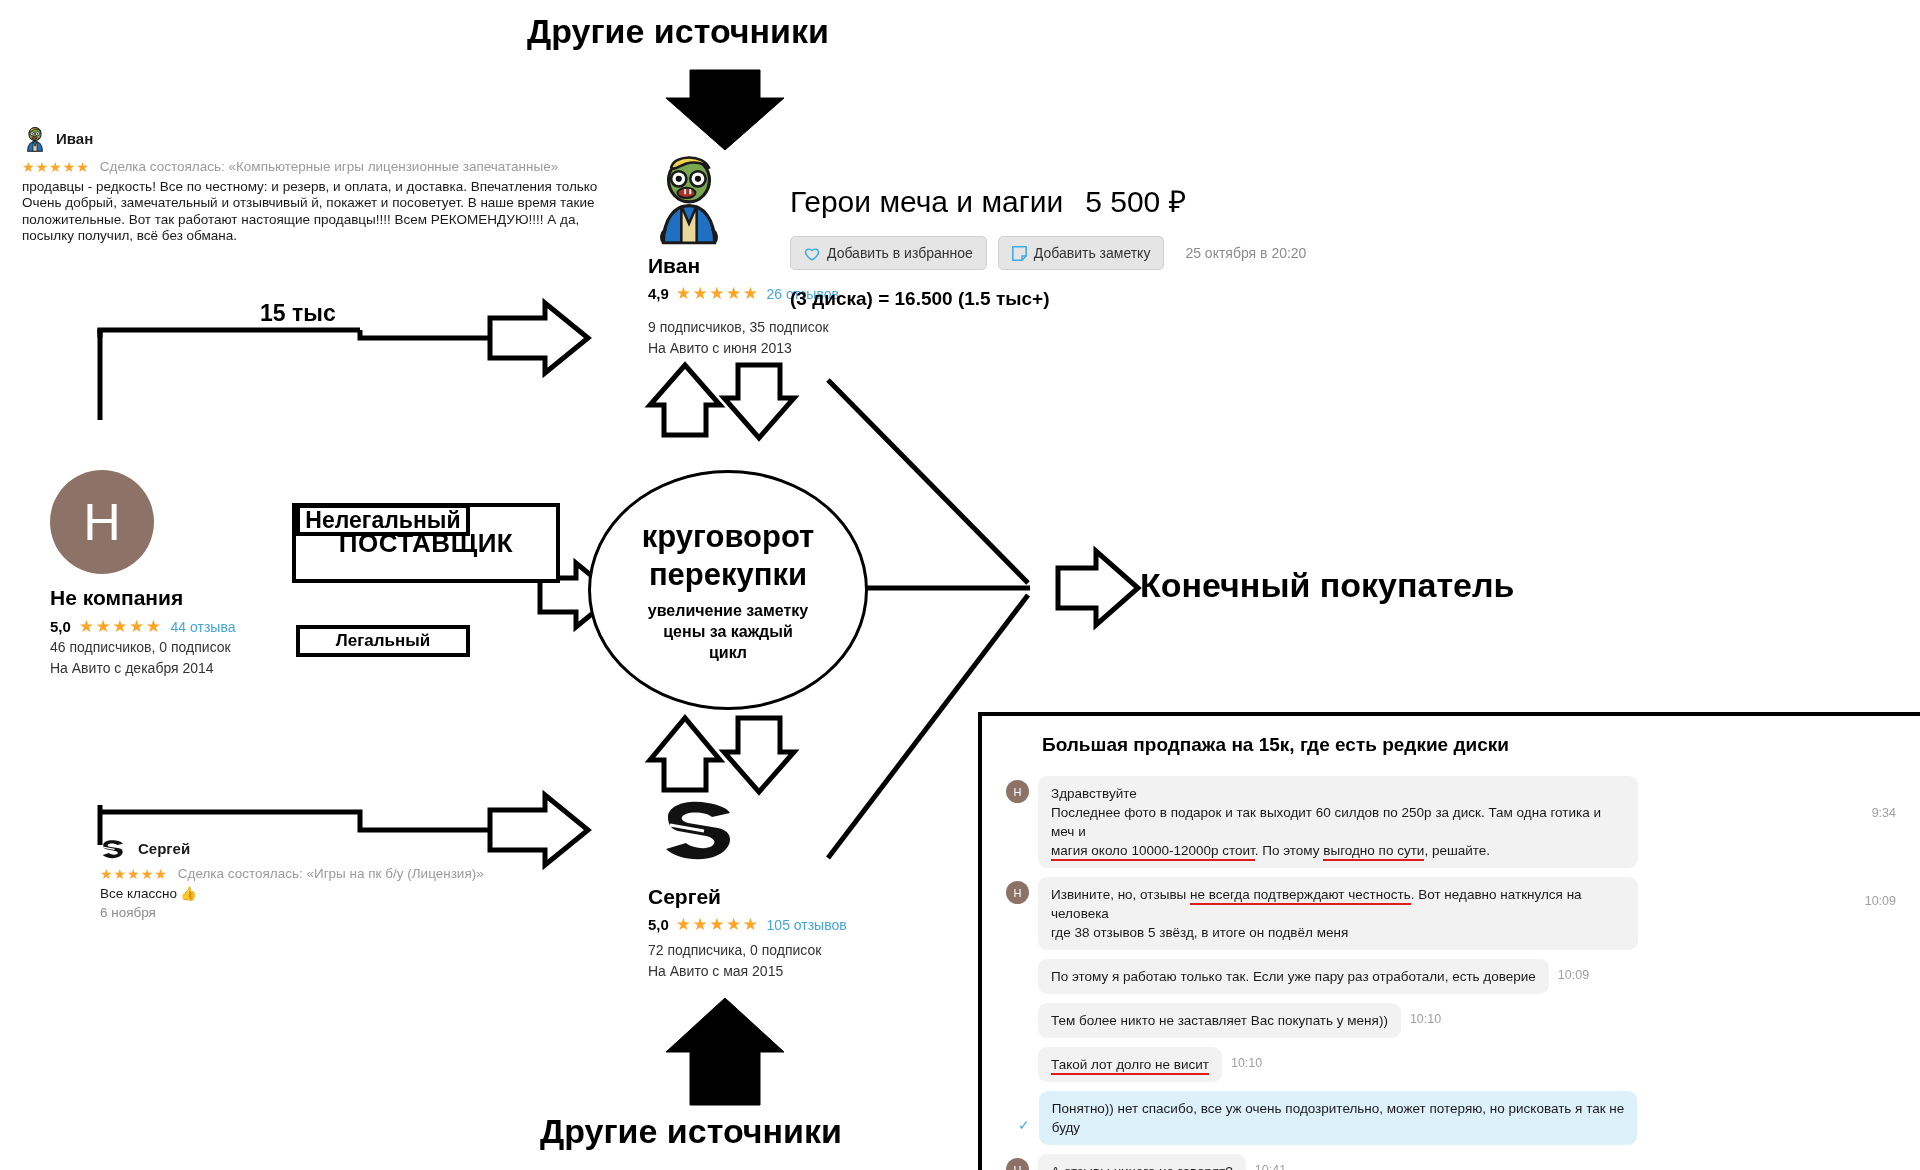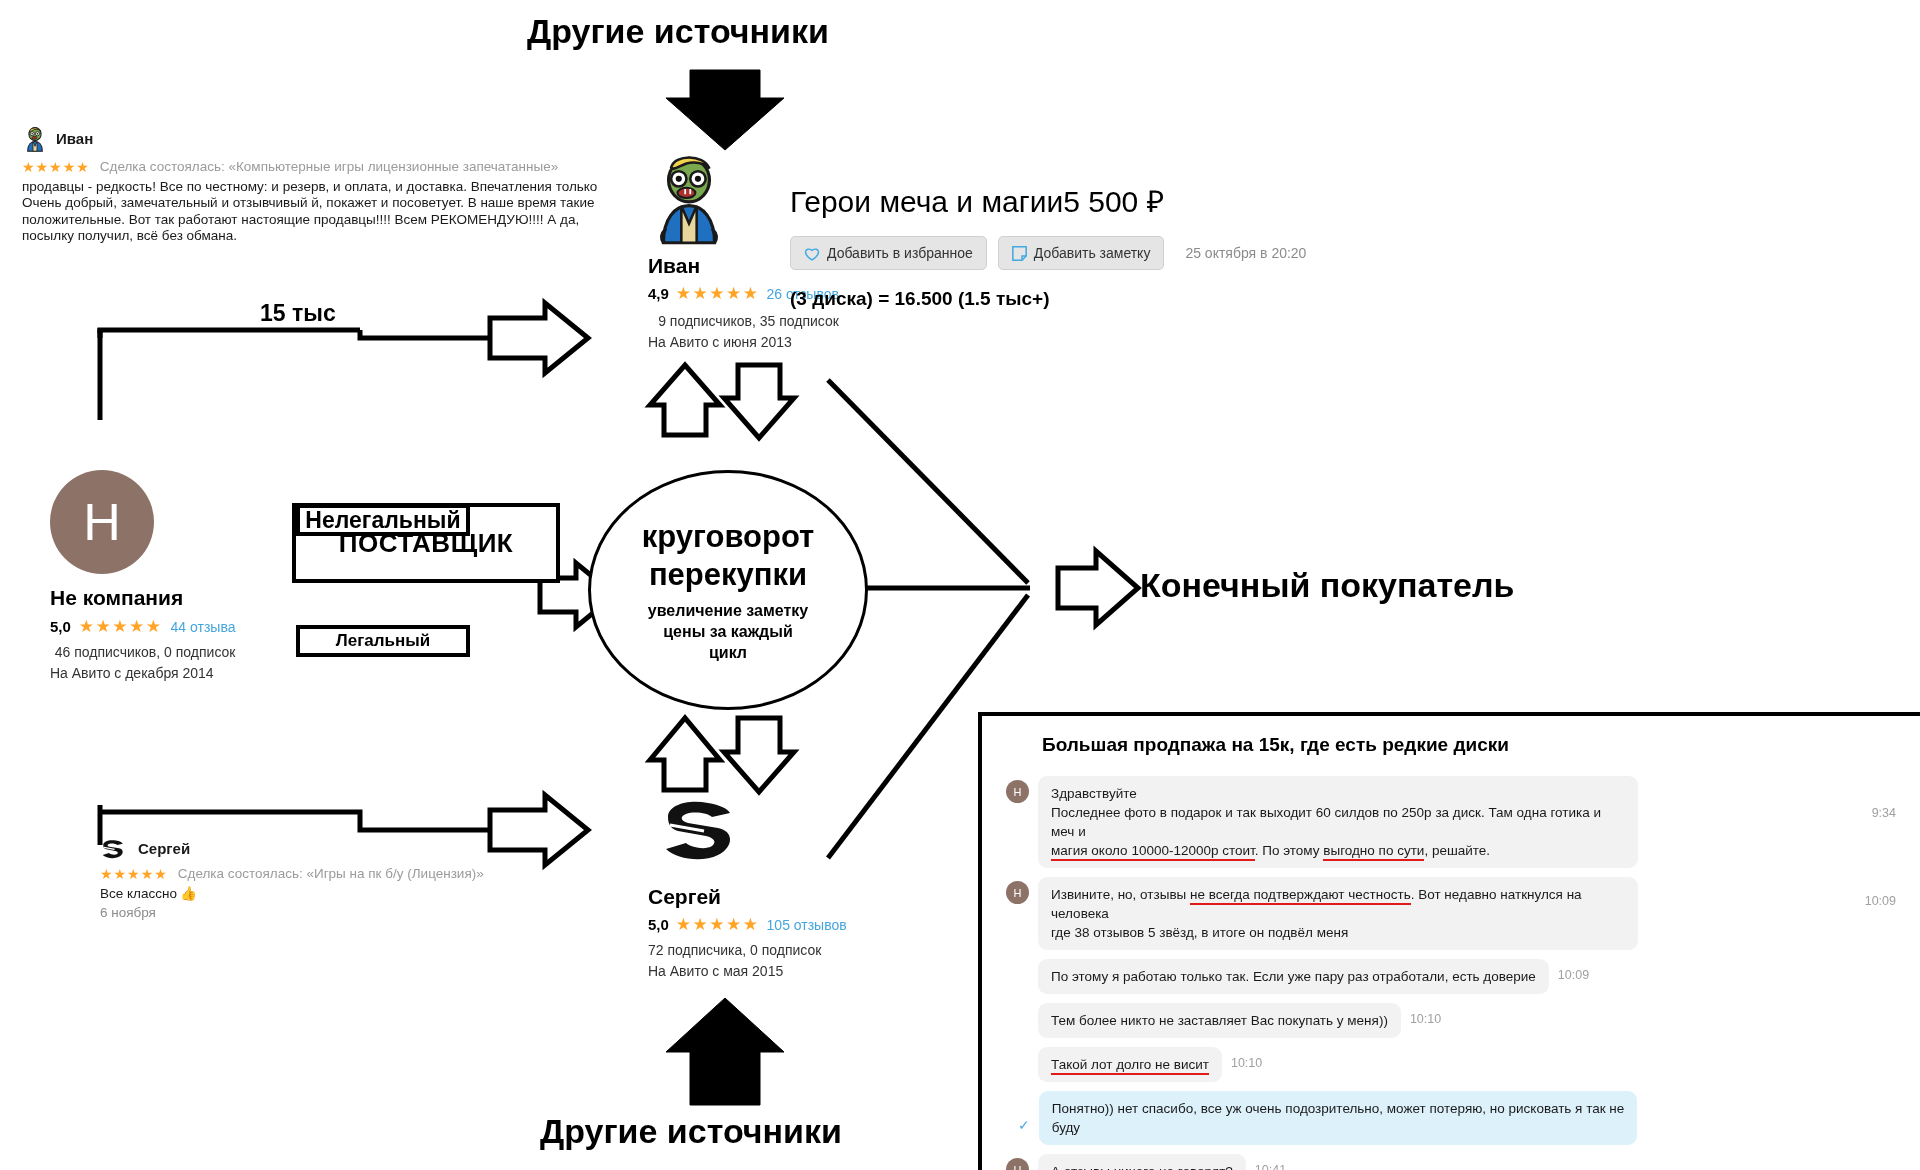--- a/index.html
+++ b/index.html
@@ -223,7 +223,7 @@
   </div>
 
   <div class="abs" style="left:790px;top:180px;">
-    <div style="display:flex;align-items:baseline;">
+    <div style="display:flex;align-items:baseline;gap:22px;">
       <span class="listing-title">Герои меча и магии</span>
       <span class="listing-title">5 500 ₽</span>
     </div>

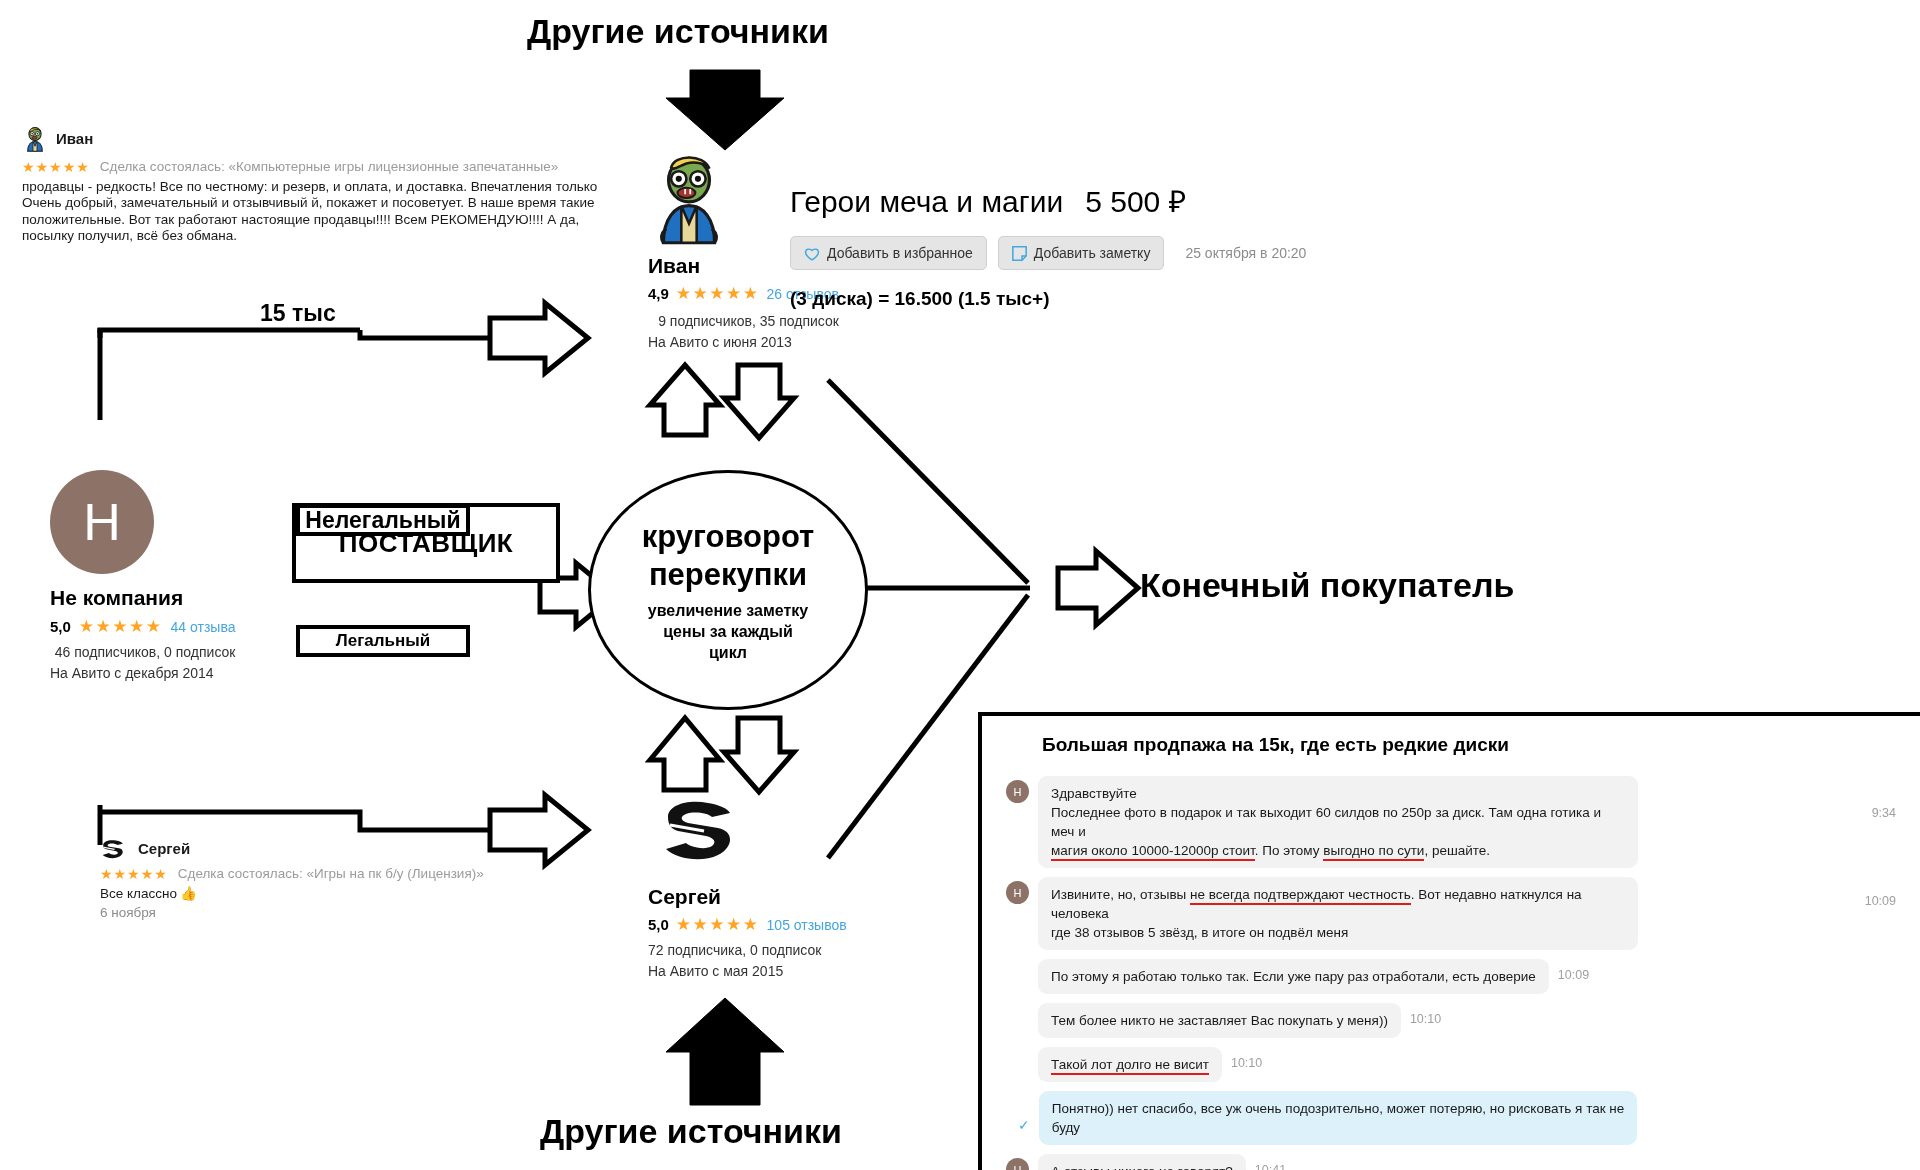--- a/index.html
+++ b/index.html
@@ -218,7 +218,7 @@
       <span class="stars big">★★★★★</span>
       <span class="link" style="font-size:14px;">26 отзывов</span>
     </div>
-    <div class="prof-sub" style="margin-top:7px;text-align:right;">9 подписчиков, 35 подписок</div>
+    <div class="prof-sub" style="margin-top:13px;">9 подписчиков, 35 подписок</div>
     <div class="prof-sub">На Авито с июня 2013</div>
   </div>
 

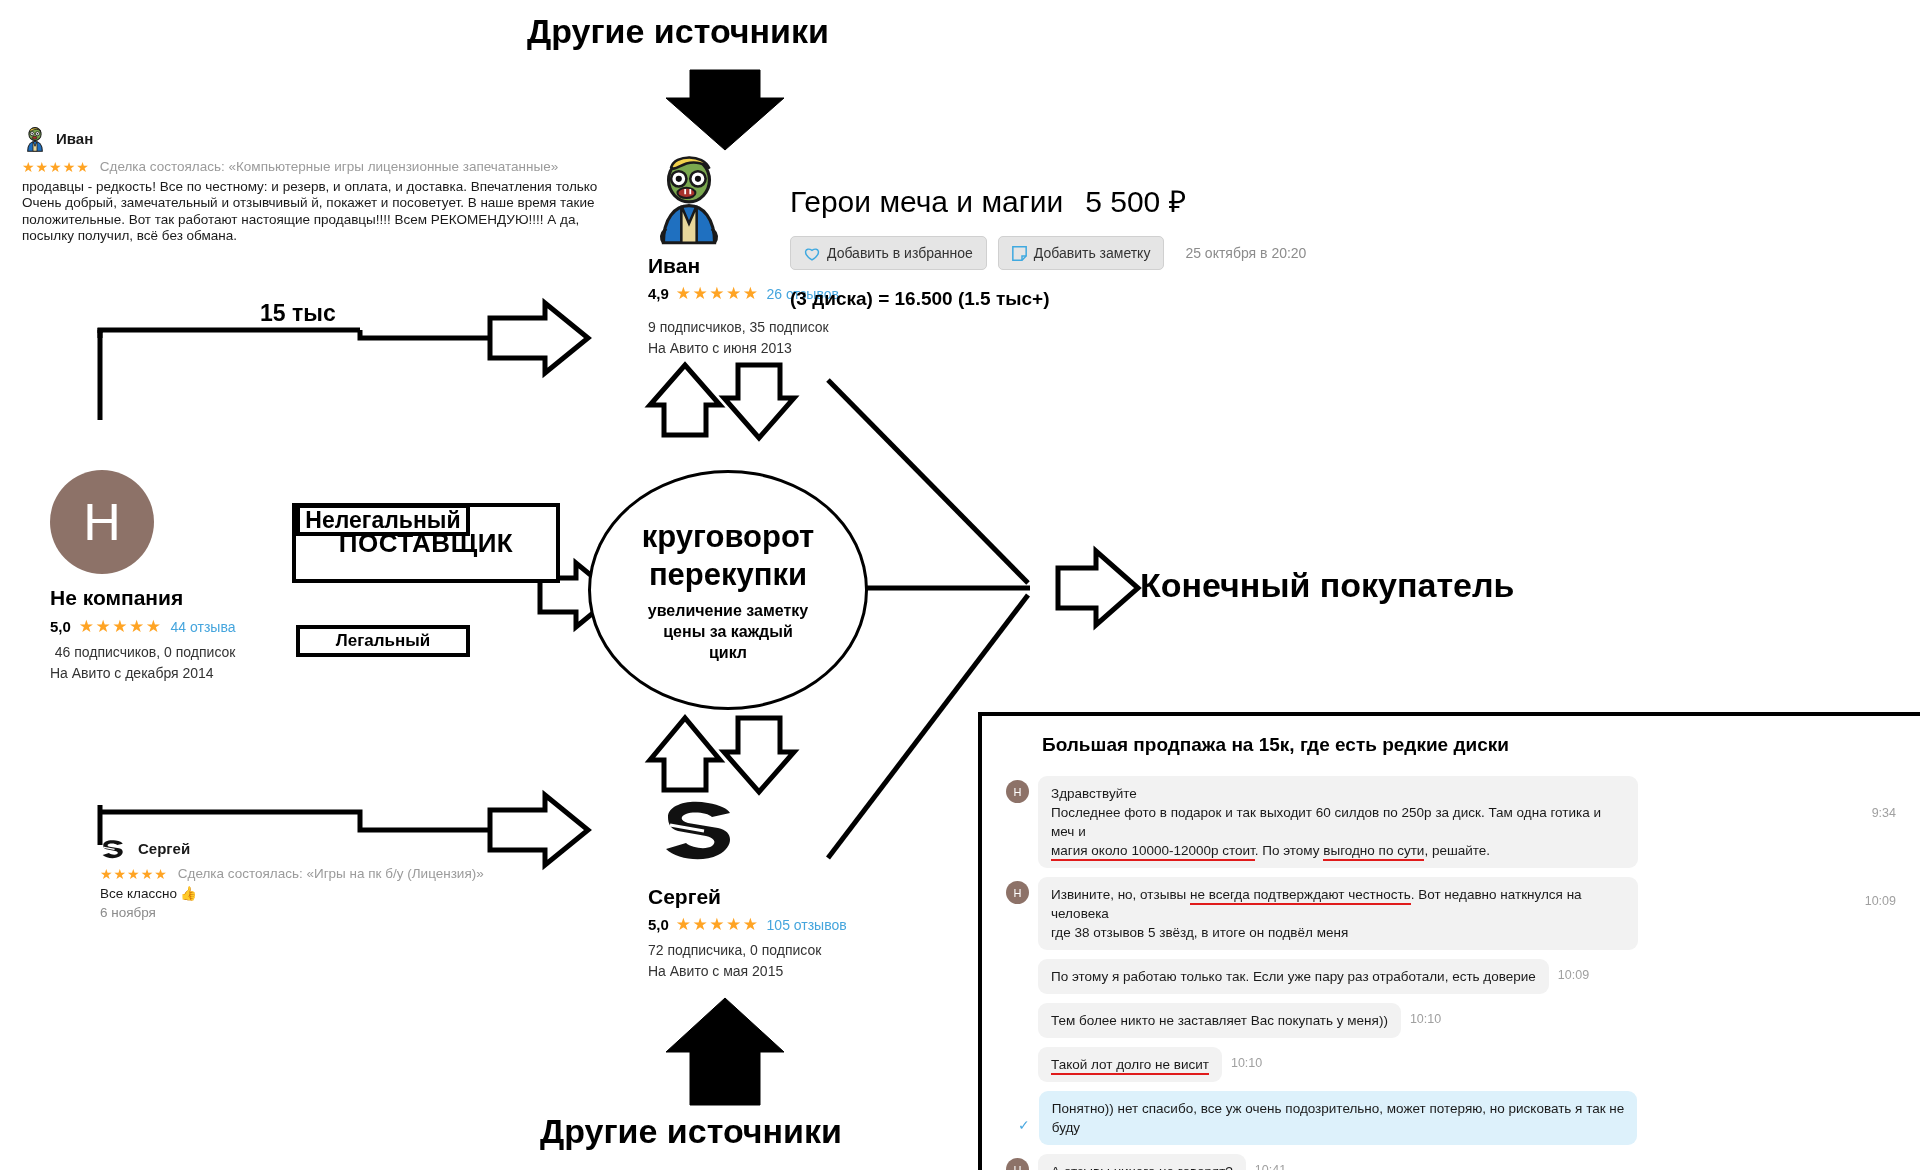--- a/index.html
+++ b/index.html
@@ -175,7 +175,7 @@
       <span class="stars big">★★★★★</span>
       <span class="link" style="font-size:14px;">44 отзыва</span>
     </div>
-    <div class="prof-sub" style="margin-top:5px;text-align:right;">46 подписчиков, 0 подписок</div>
+    <div class="prof-sub" style="">46 подписчиков, 0 подписок</div>
     <div class="prof-sub">На Авито с декабря 2014</div>
   </div>
 

